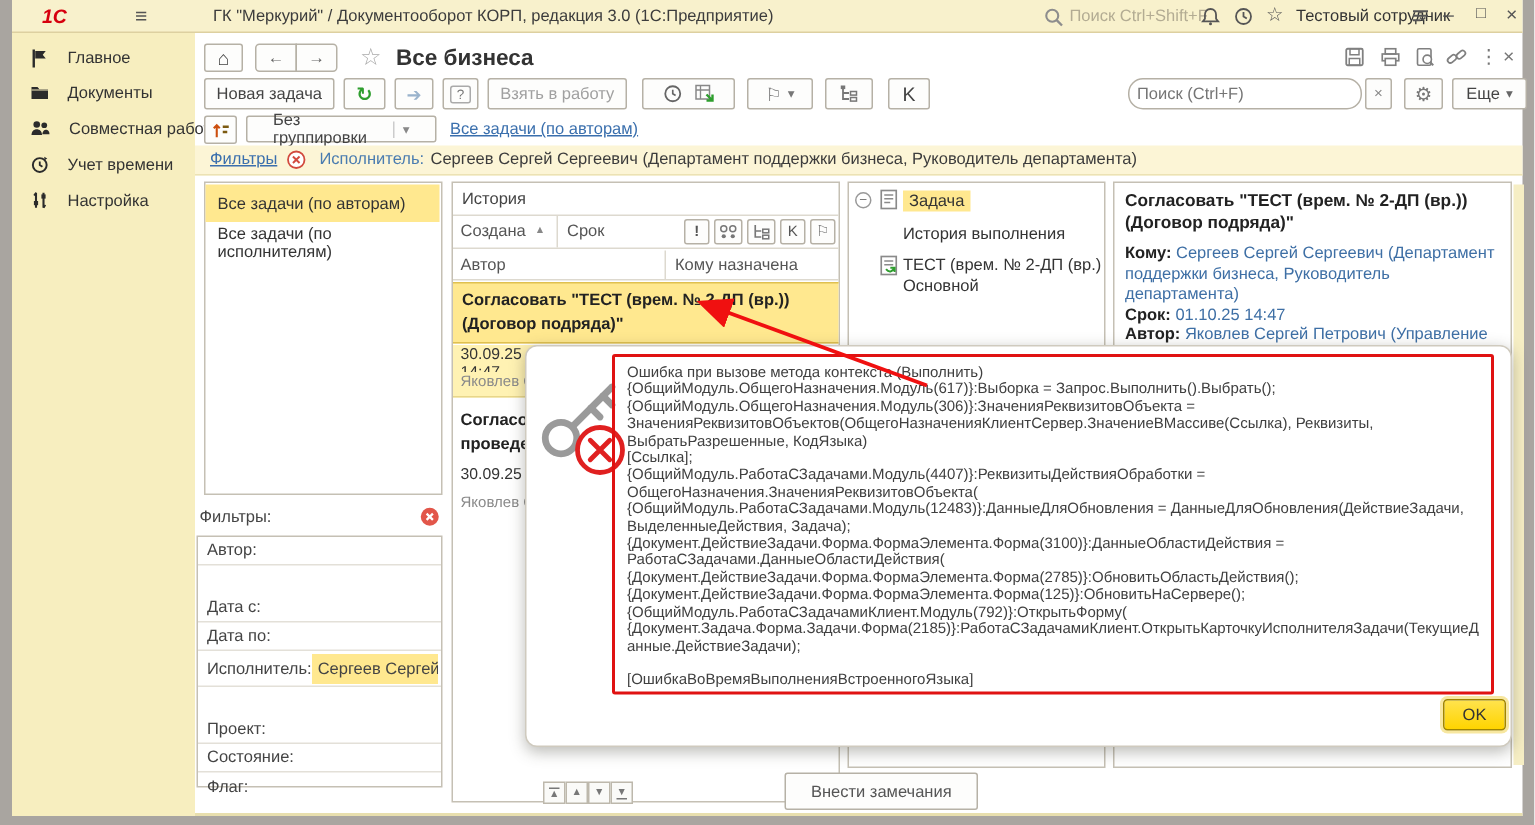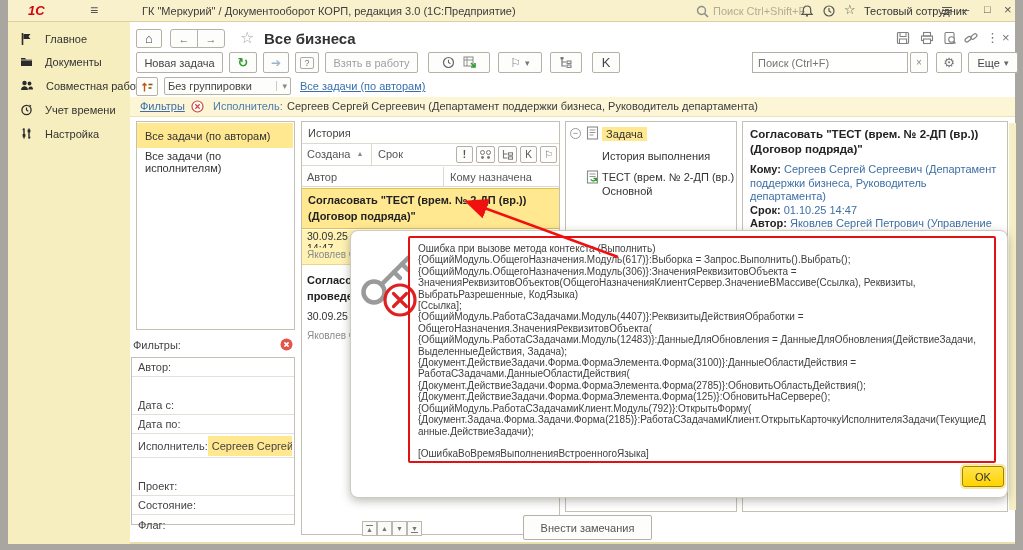--- a/index.html
+++ b/index.html
@@ -194,7 +194,7 @@
     <span style="font-size:13px;color:#444">K</span>
   </div>
 
-  <input class="abs" type="text" style="left: 752px; top: 52px; width: 156px; height: 21px; border: 1px solid rgb(181, 176, 165); border-radius: 0; padding: 0px 5px; font-size: 11px; color: rgb(85, 85, 85); outline: none;" placeholder="Поиск (Ctrl+F)">
+  <input class="abs" type="text" style="left: 752px; top: 52px; width: 156px; height: 21px; border: 1px solid rgb(181, 176, 165); border-radius: 10px; padding: 0px 5px; font-size: 11px; color: rgb(85, 85, 85); outline: none;" placeholder="Поиск (Ctrl+F)">
   <div class="btn" style="left:910px;top:52px;width:18px;height:21px">
     <span style="font-size:10px;color:#888">×</span>
   </div>

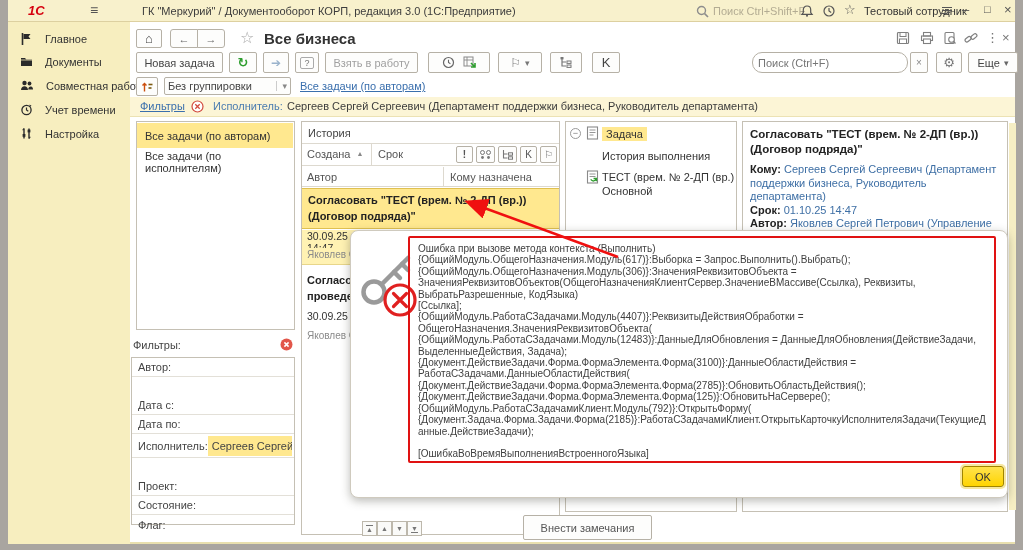--- a/index.html
+++ b/index.html
@@ -213,7 +213,7 @@
         <path d="M7.5 7h3" stroke="#7c5a10" stroke-width="1.6"></path>
       </svg>
   </div>
-  <div class="btn" style="left:164px;top:77px;width:127px;height:18px;justify-content:space-between;padding:0 3px">
+  <div class="btn" style="left:164px;top:77px;width:127px;height:18px;justify-content:space-between;padding:0 17px">
     <span>Без группировки</span>
     <span style="font-size:9px;color:#888;border-left:1px solid #ccc;padding-left:5px">▾</span>
   </div>

